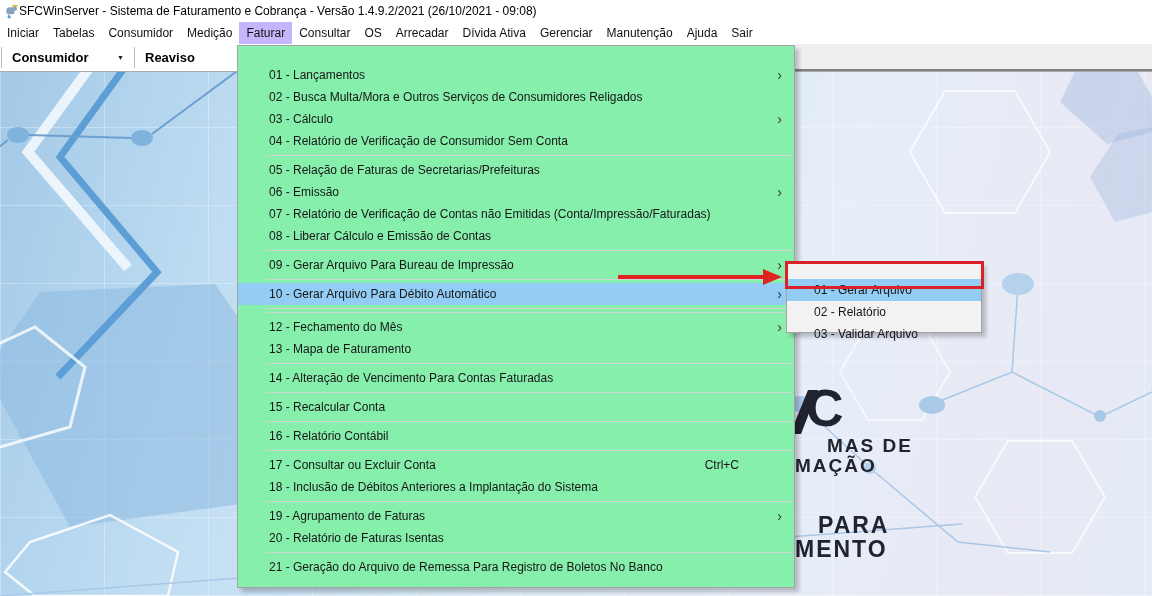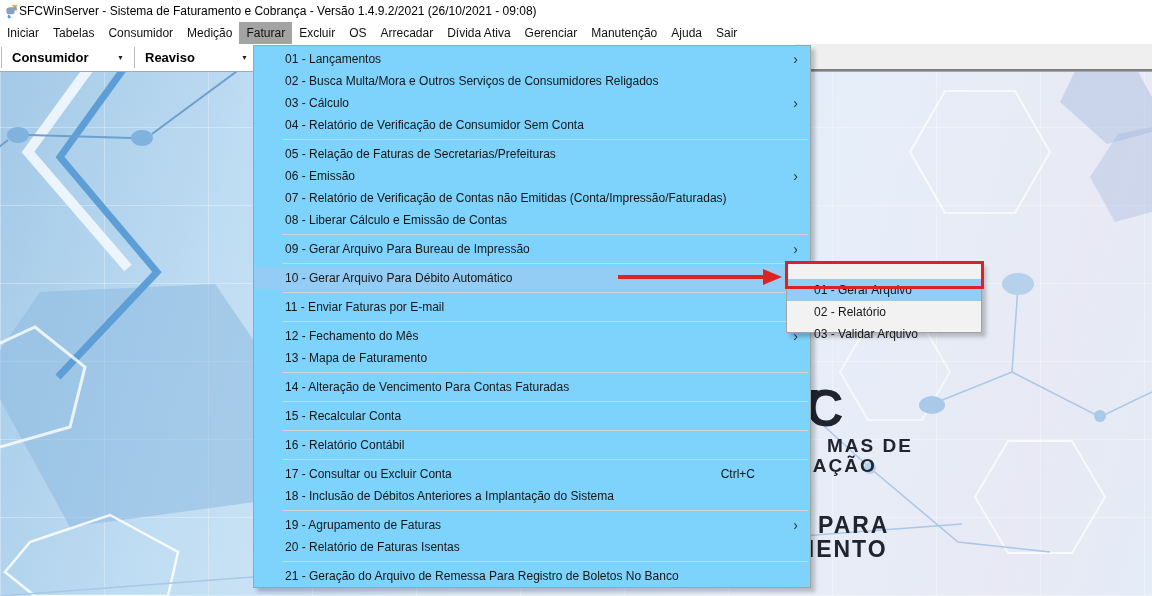--- a/index.html
+++ b/index.html
@@ -13,7 +13,7 @@
   .menubar{position:absolute;top:22px;left:0;right:12px;height:22px;background:#fff;display:flex;
            align-items:stretch;font-size:12px;color:#111;}
   .mb-item{padding:4px 7px 3px 7px;white-space:nowrap;}
-  .mb-item.active{background:#a3a3a3;}
+  .mb-item.active{background:#c4b5fd;}
   
   .toolbar{position:absolute;top:44px;left:0;right:0;height:27px;background:#fff;
            border-bottom:1px solid #a9a9a9;display:flex;align-items:center;

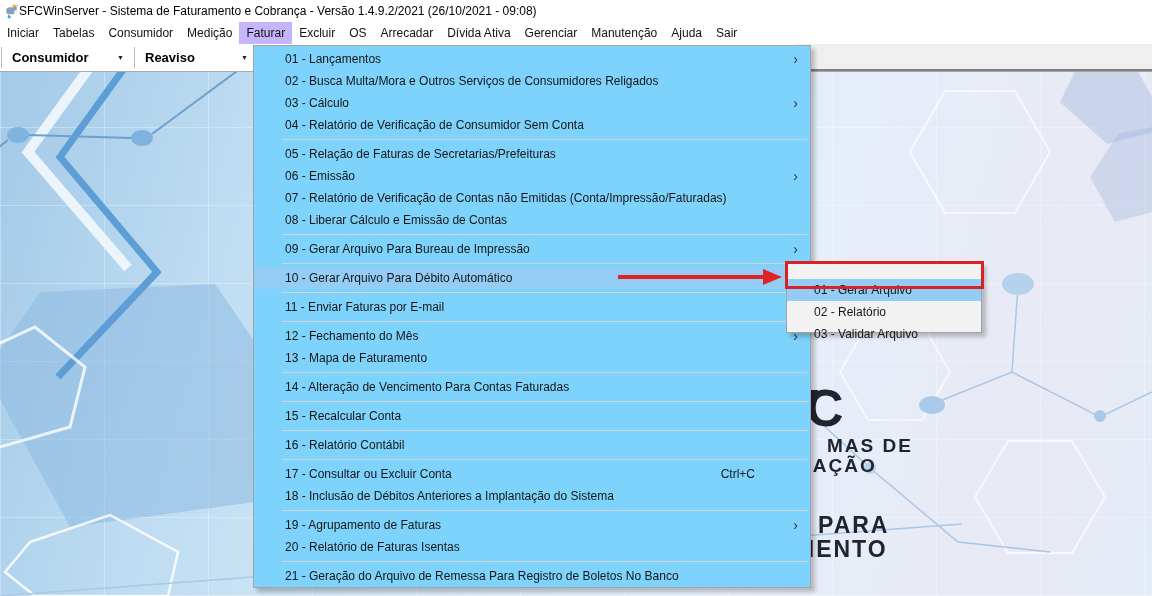--- a/index.html
+++ b/index.html
@@ -84,7 +84,7 @@
       <span class="mb-item">Consumidor</span>
       <span class="mb-item">Medição</span>
       <span class="mb-item active">Faturar</span>
-      <span class="mb-item">Excluir</span>
+      <span class="mb-item">Consultar</span>
       <span class="mb-item">OS</span>
       <span class="mb-item">Arrecadar</span>
       <span class="mb-item">Dívida Ativa</span>

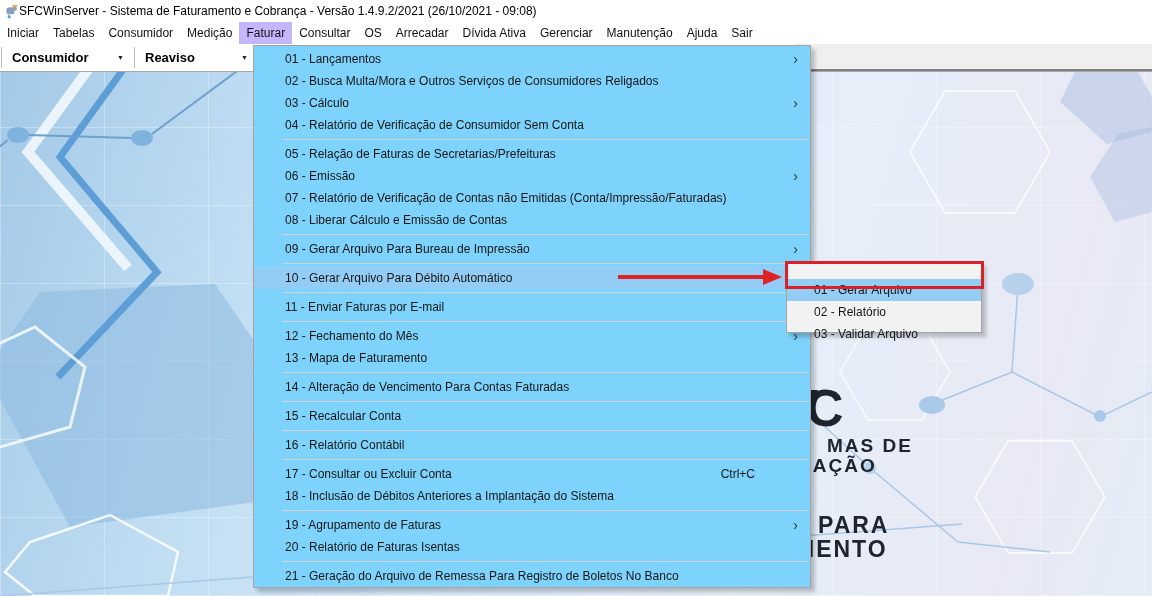--- a/index.html
+++ b/index.html
@@ -43,8 +43,8 @@
   .wm-l4{left:795px;top:464px;font-size:23px;letter-spacing:2px;}
   
   .menu-popup{position:absolute;left:237px;top:45px;width:558px;height:543px;box-sizing:border-box;
-              background:#7dd3fc;border:1px solid #a3a3a3;box-shadow:4px 4px 4px rgba(0,0,0,.22);
-              padding-top:2px;z-index:10;font-size:12px;color:#161616;margin-left:16px;}
+              background:#86efac;border:1px solid #a3a3a3;box-shadow:4px 4px 4px rgba(0,0,0,.22);
+              padding-top:18px;z-index:10;font-size:12px;color:#161616;}
   .menu-item{height:22px;display:flex;align-items:center;padding-left:31px;position:relative;white-space:nowrap;}
   .menu-item.hl{background:#93cdf5;}
   .mi-short{position:absolute;right:55px;}

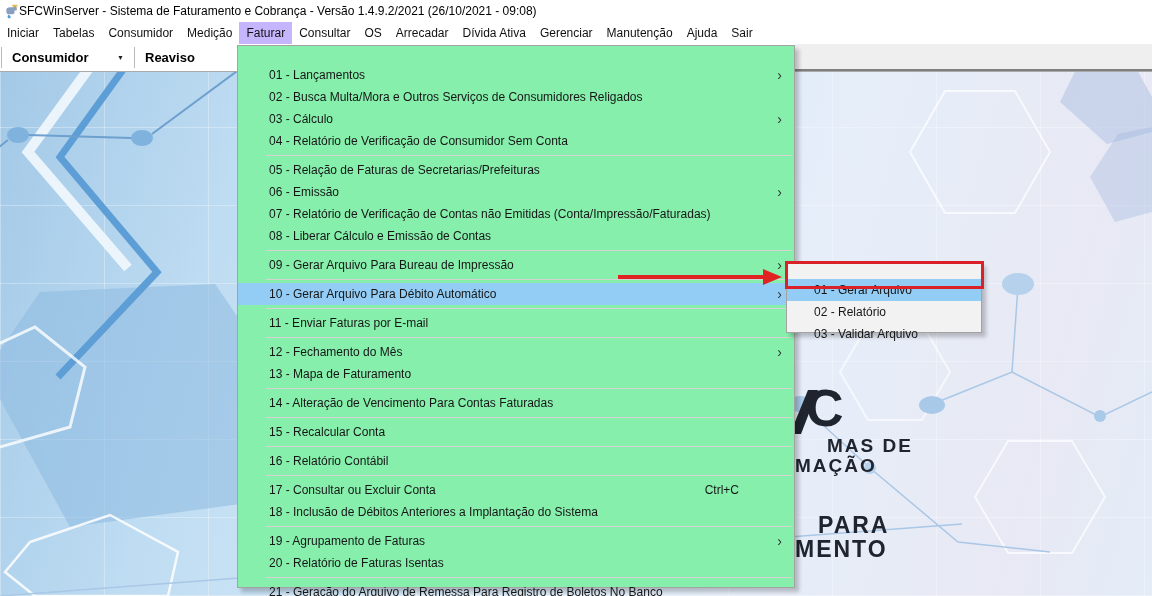--- a/index.html
+++ b/index.html
@@ -191,9 +191,6 @@
         <span class="mi-arrow">›</span>
       </div>
       <div class="menu-sep"></div>
-      <div class="menu-item">
-        <span>11 - Enviar Faturas por E-mail</span>
-      </div>
       <div class="menu-sep"></div>
       <div class="menu-item">
         <span>12 - Fechamento do Mês</span>

